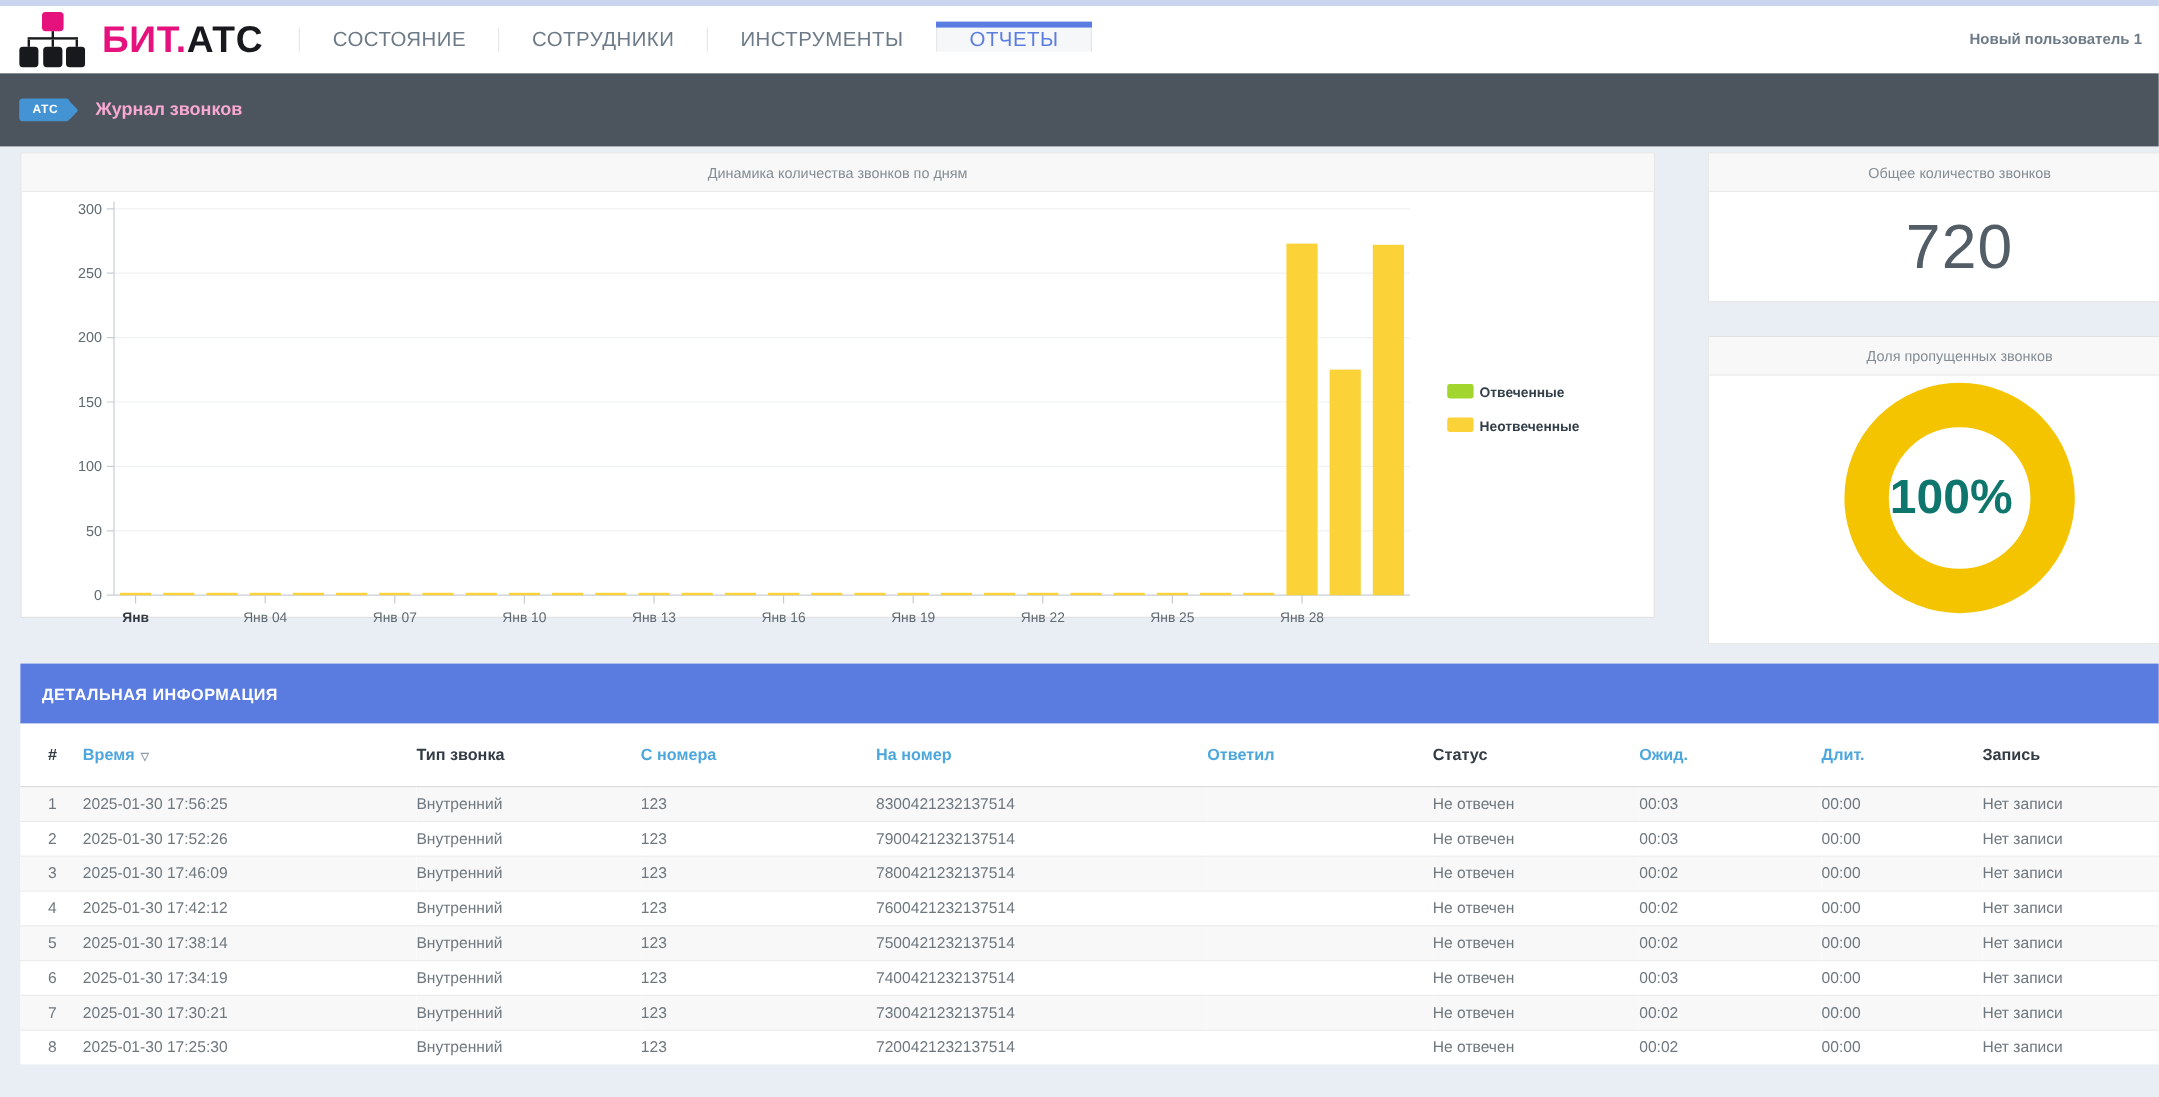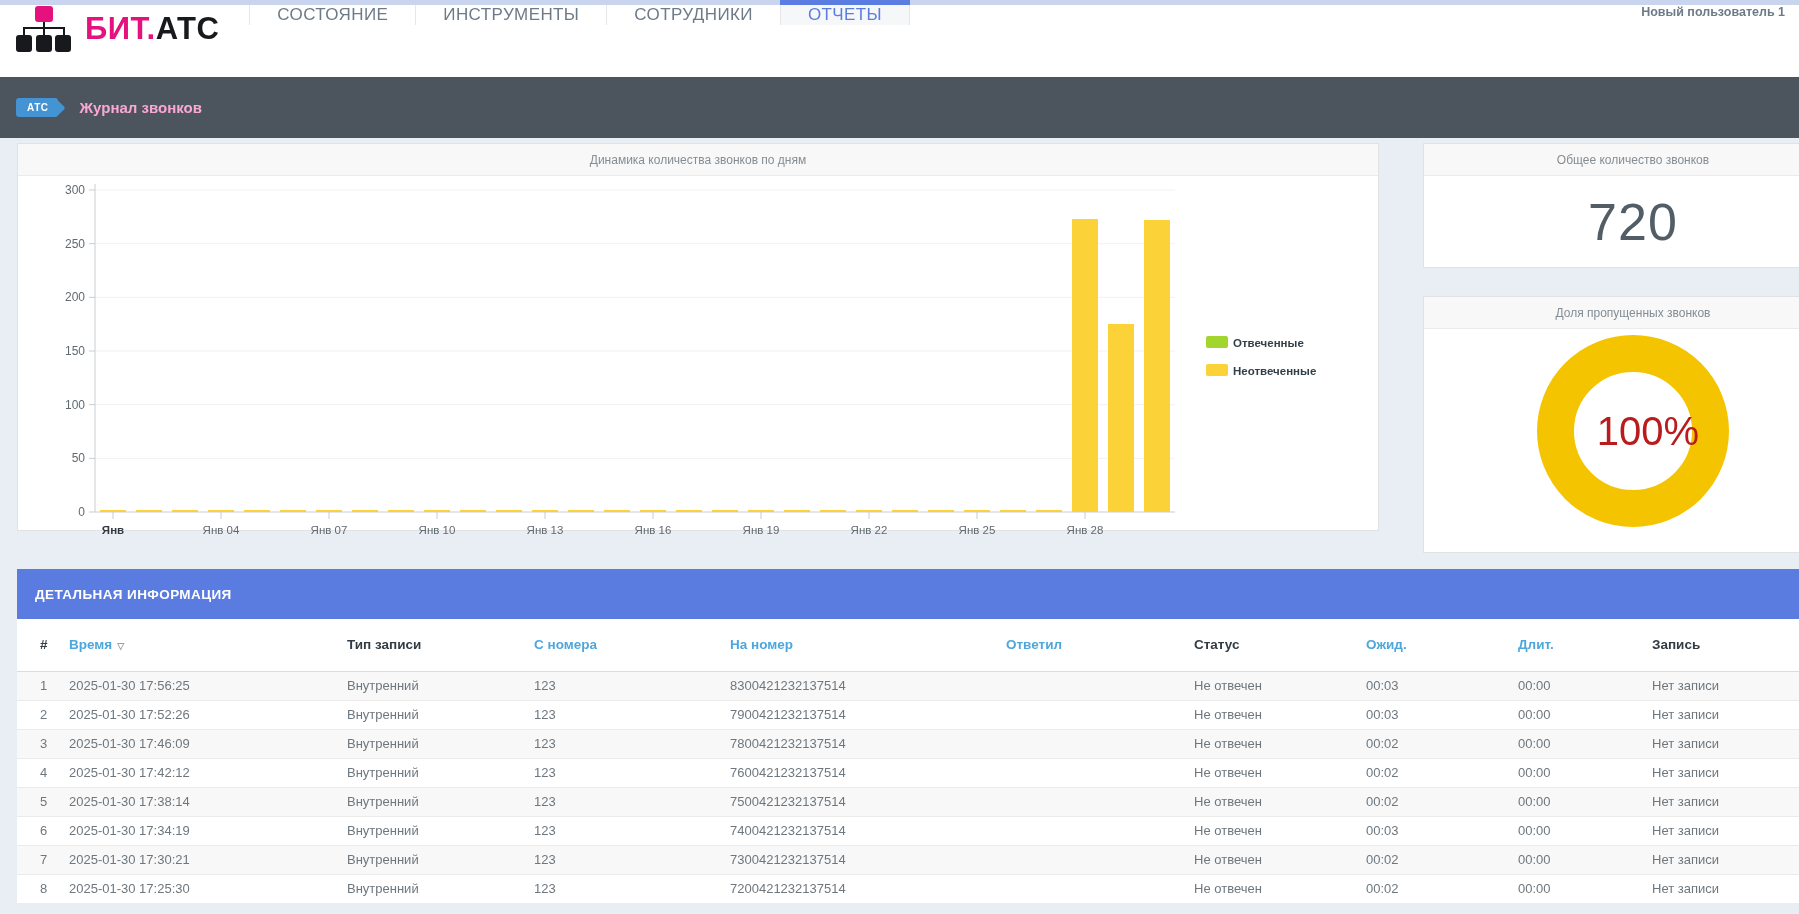--- a/index.html
+++ b/index.html
@@ -8,7 +8,7 @@
 
   
   .topstrip { height:5px; background:#c9d5ee; }
-  .navbar { height:72px; background:#fff; display:flex; align-items:flex-start; position:relative; }
+  .navbar { height:56px; background:#fff; display:flex; align-items:center; position:relative; }
   .logo { display:flex; align-items:center; gap:14px; padding:0 30px 0 16px; cursor:pointer; }
   .logo-text { font-size:31px; font-weight:800; letter-spacing:.5px; }
   .logo-text .pink { color:#e5127d; }

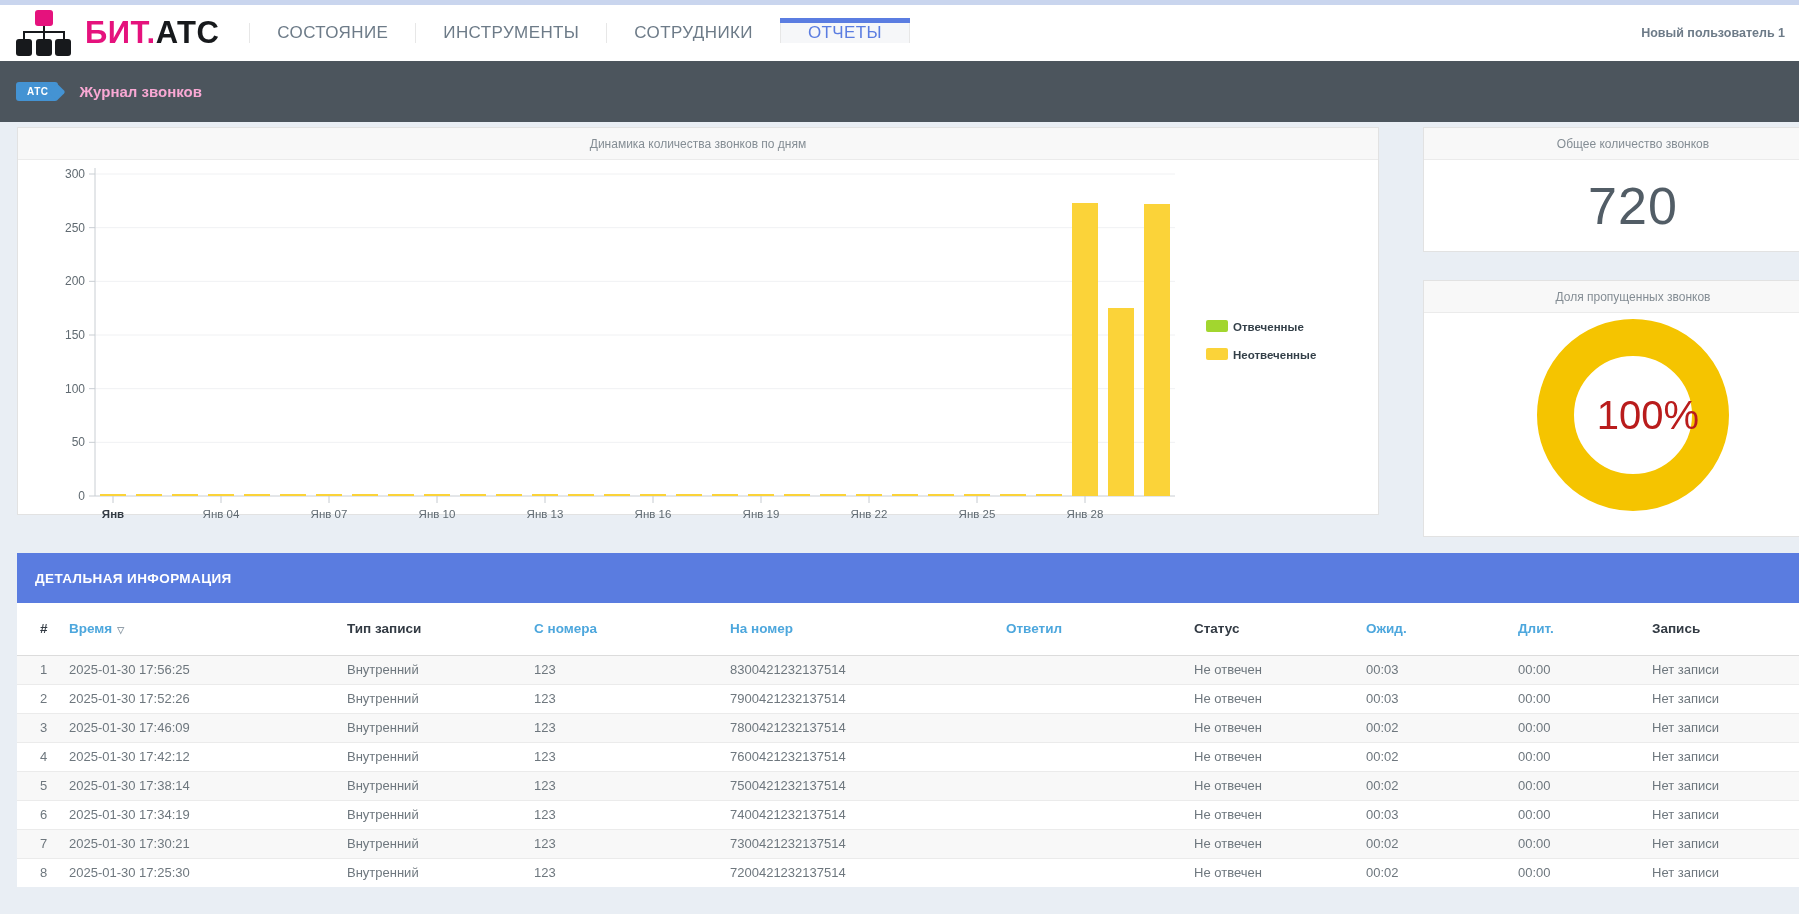--- a/index.html
+++ b/index.html
@@ -85,8 +85,8 @@
   </div>
   <div class="nav-tabs">
       <div class="tab">СОСТОЯНИЕ</div>
+      <div class="tab">СОТРУДНИКИ</div>
       <div class="tab">ИНСТРУМЕНТЫ</div>
-      <div class="tab">СОТРУДНИКИ</div>
       <div class="tab active">ОТЧЕТЫ</div>
     </div>
   <div class="nav-user">Новый пользователь 1</div>

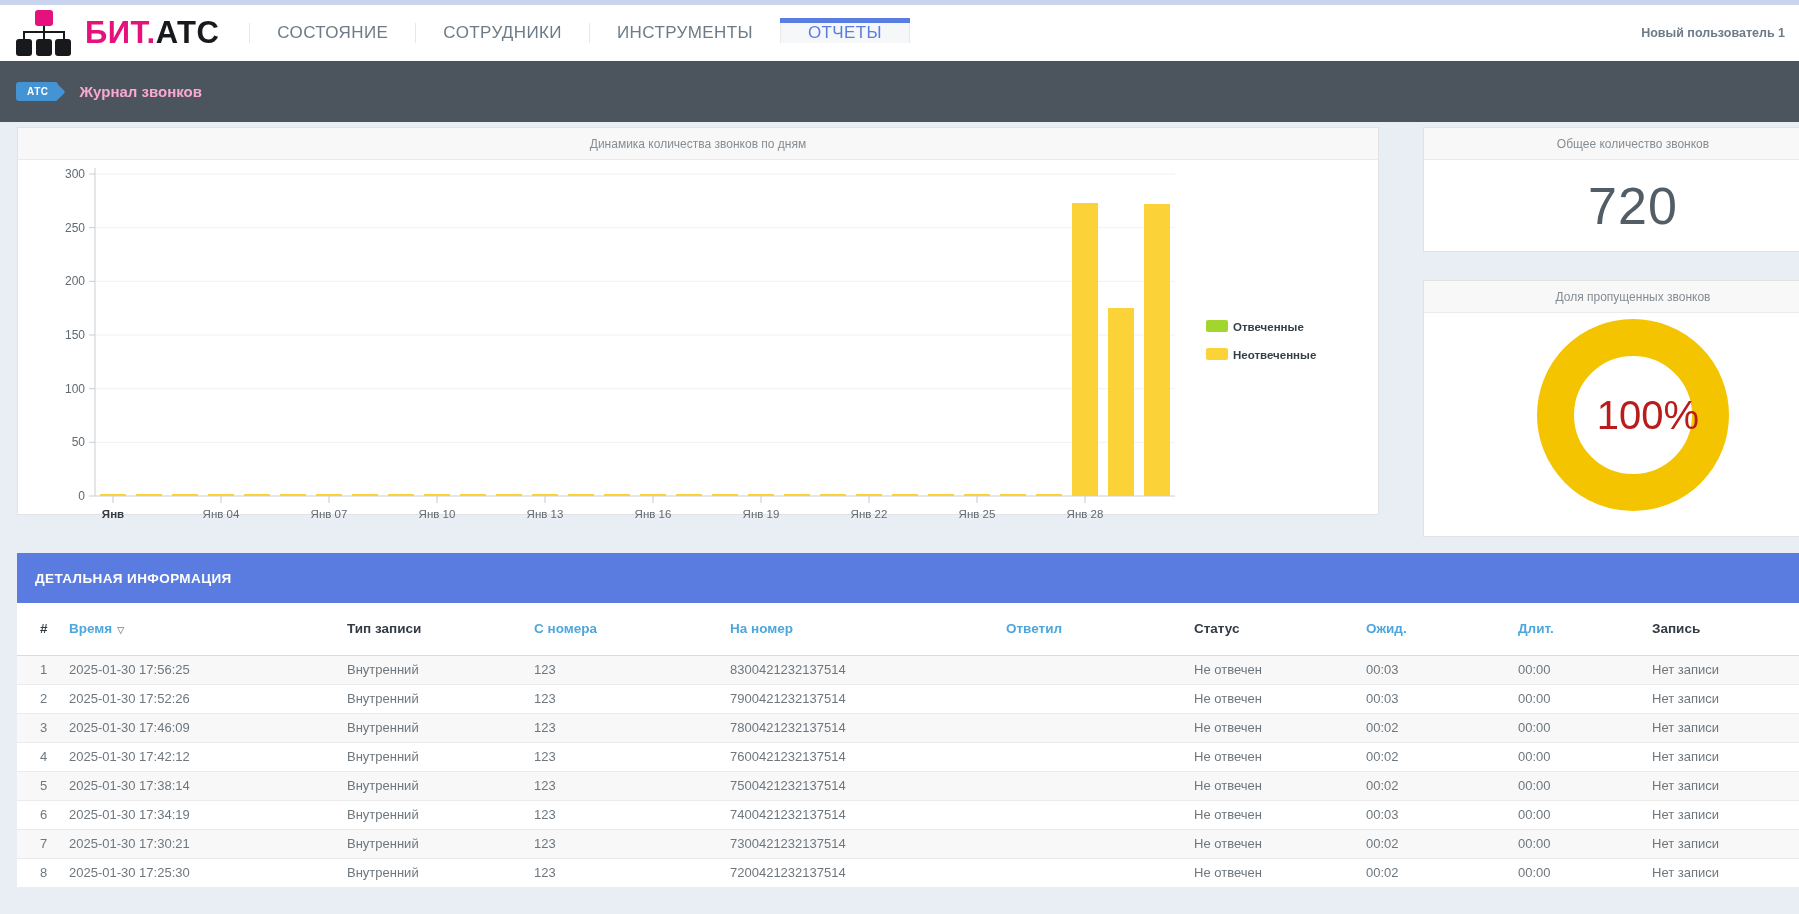--- a/index.html
+++ b/index.html
@@ -43,8 +43,8 @@
   .big-number { font-size:52px; font-weight:300; color:#525d66; letter-spacing:1px; }
   .donut-panel { margin-top:28px; height:257px; }
   .donut-body { height:223px; position:relative; }
-  .donut-label { position:absolute; left:224px; top:102px; transform:translate(-50%,-50%);
-    font-size:40px; font-weight:400; color:#b91c1c; }
+  .donut-label { position:absolute; left:202px; top:102px; transform:translate(-50%,-50%);
+    font-size:40px; font-weight:700; color:#0f766e; }
 
   
   .table-section { margin:38px 0 0 17px; width:1782px; }

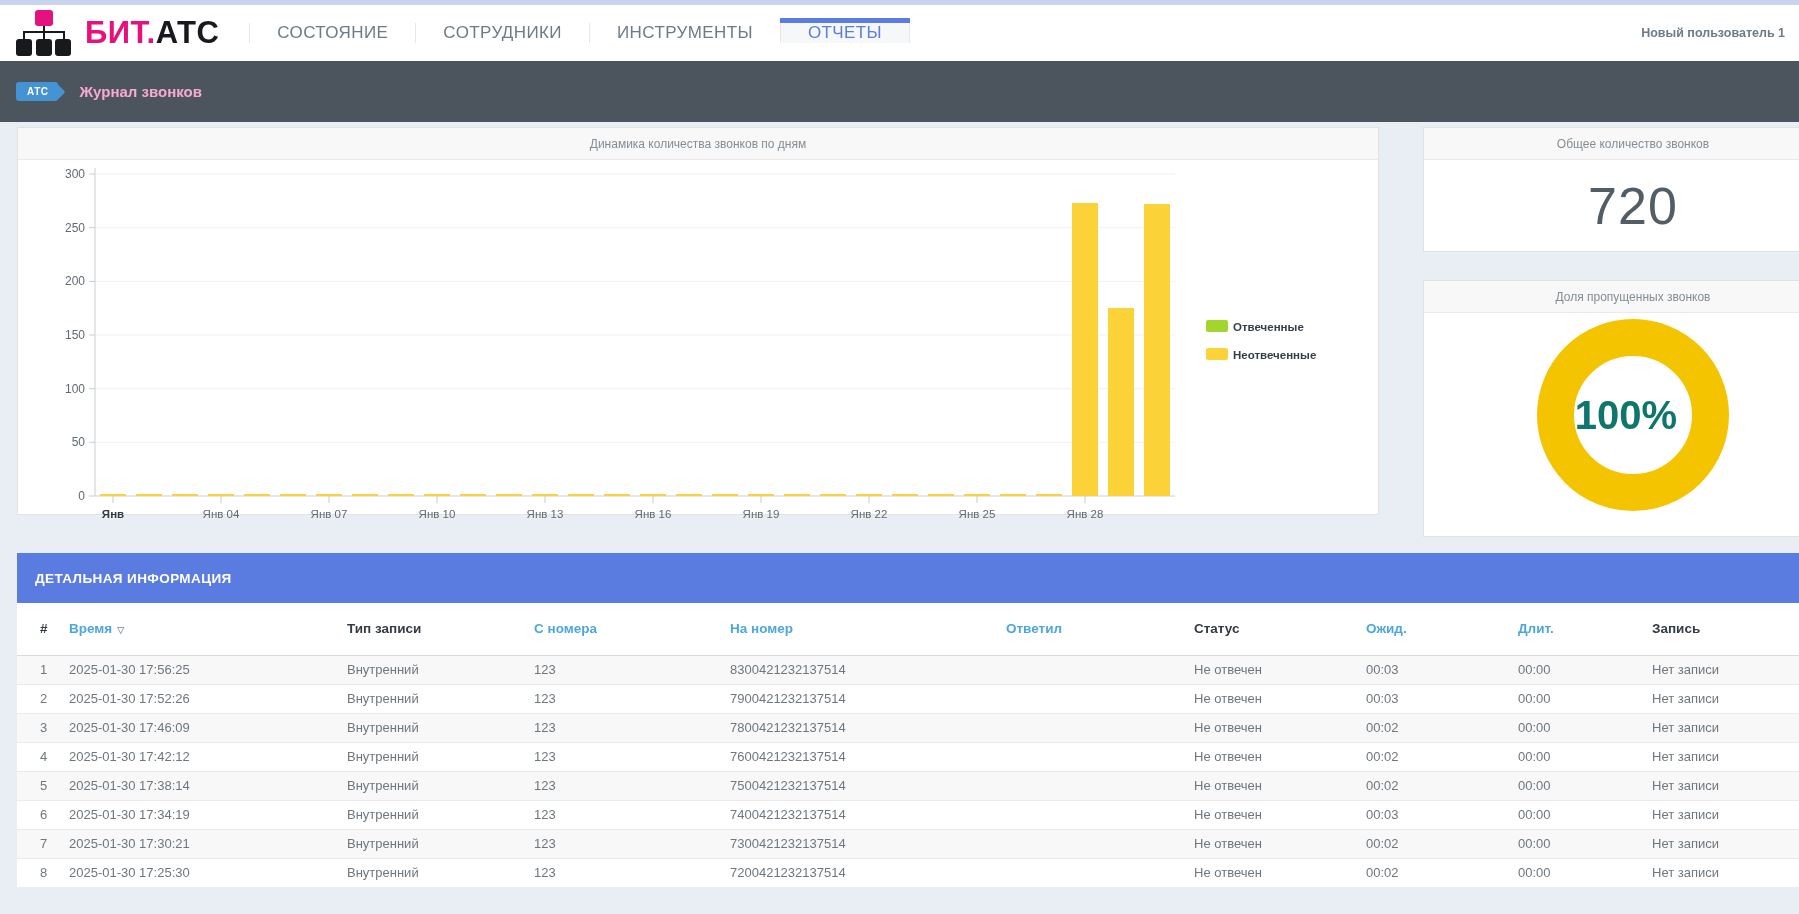--- a/index.html
+++ b/index.html
@@ -222,7 +222,7 @@
           <tr id="theadRow">
             <th class="hdark">#</th>
             <th class="hlink">Время<span class="sort-ico">▽</span></th>
-            <th class="hdark">Тип записи</th>
+            <th class="hdark">Тип звонка</th>
             <th class="hlink">С номера</th>
             <th class="hlink">На номер</th>
             <th class="hlink">Ответил</th>

